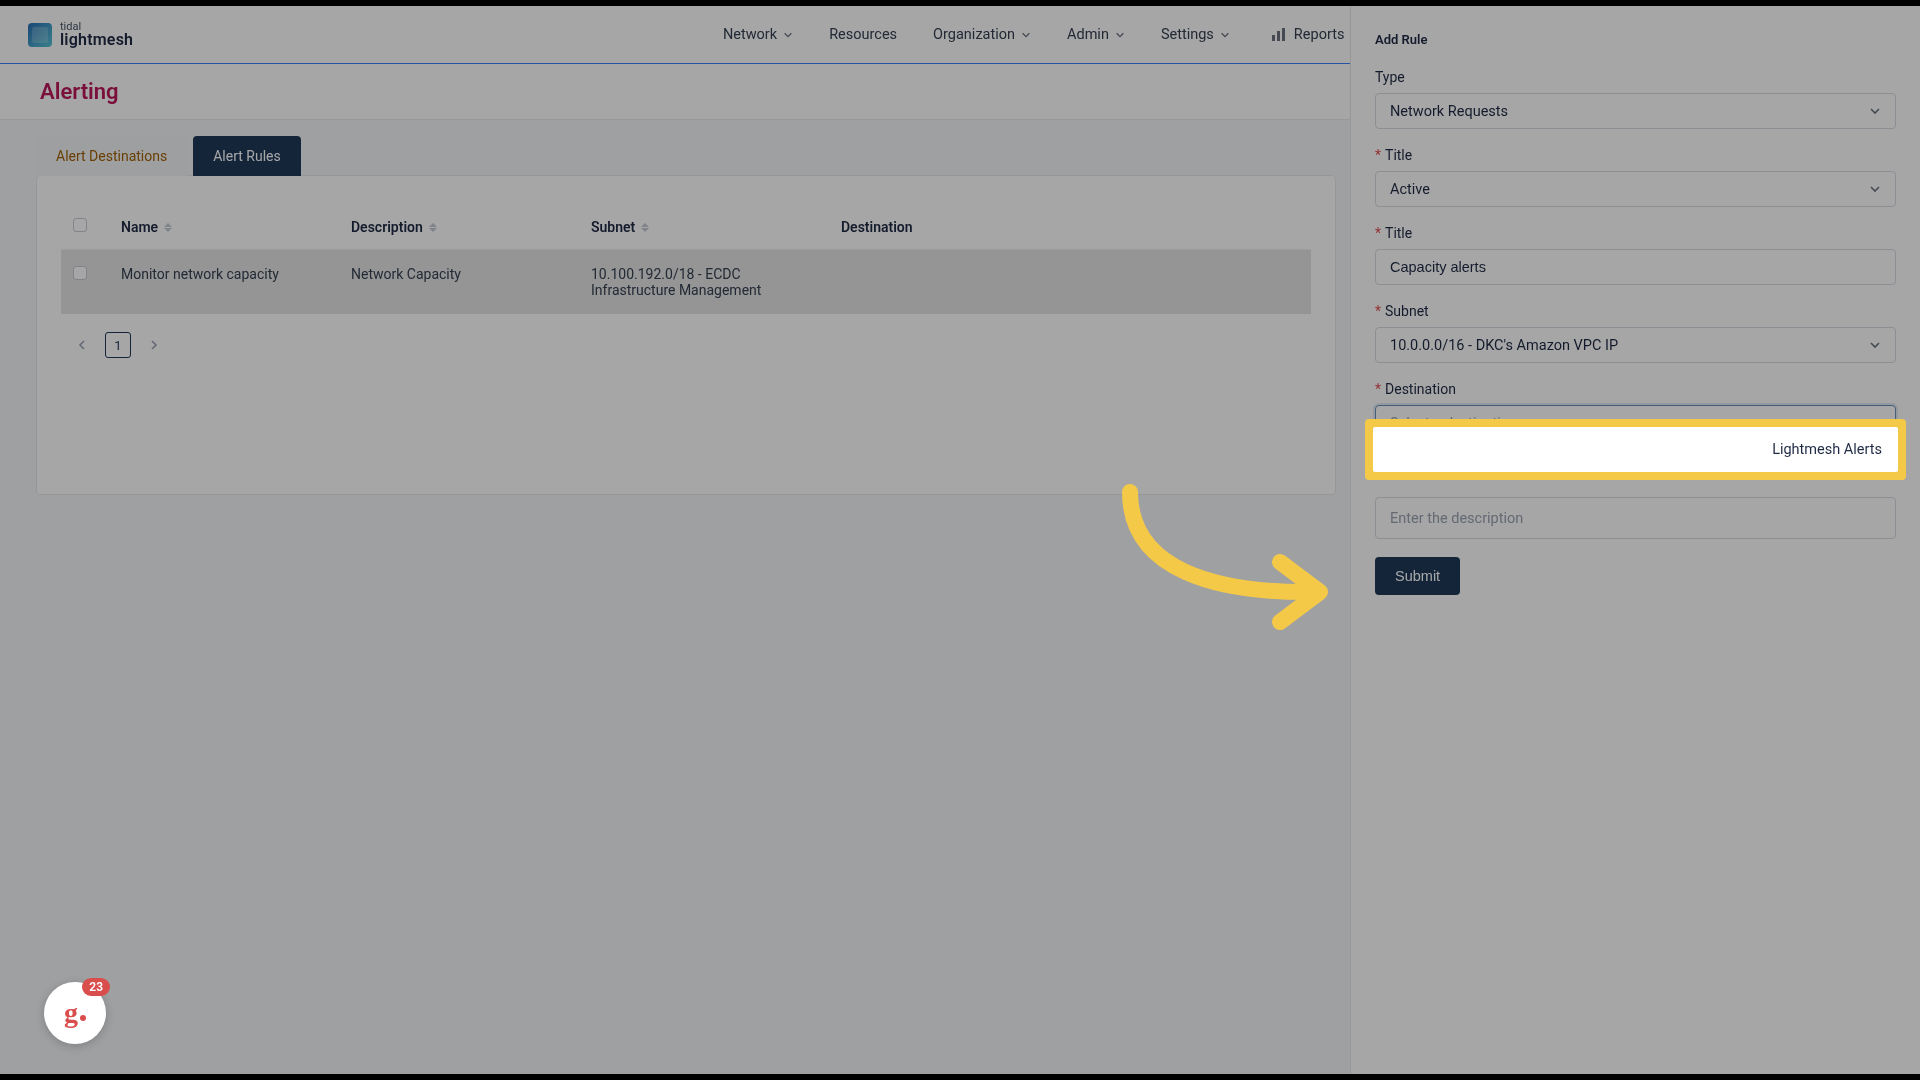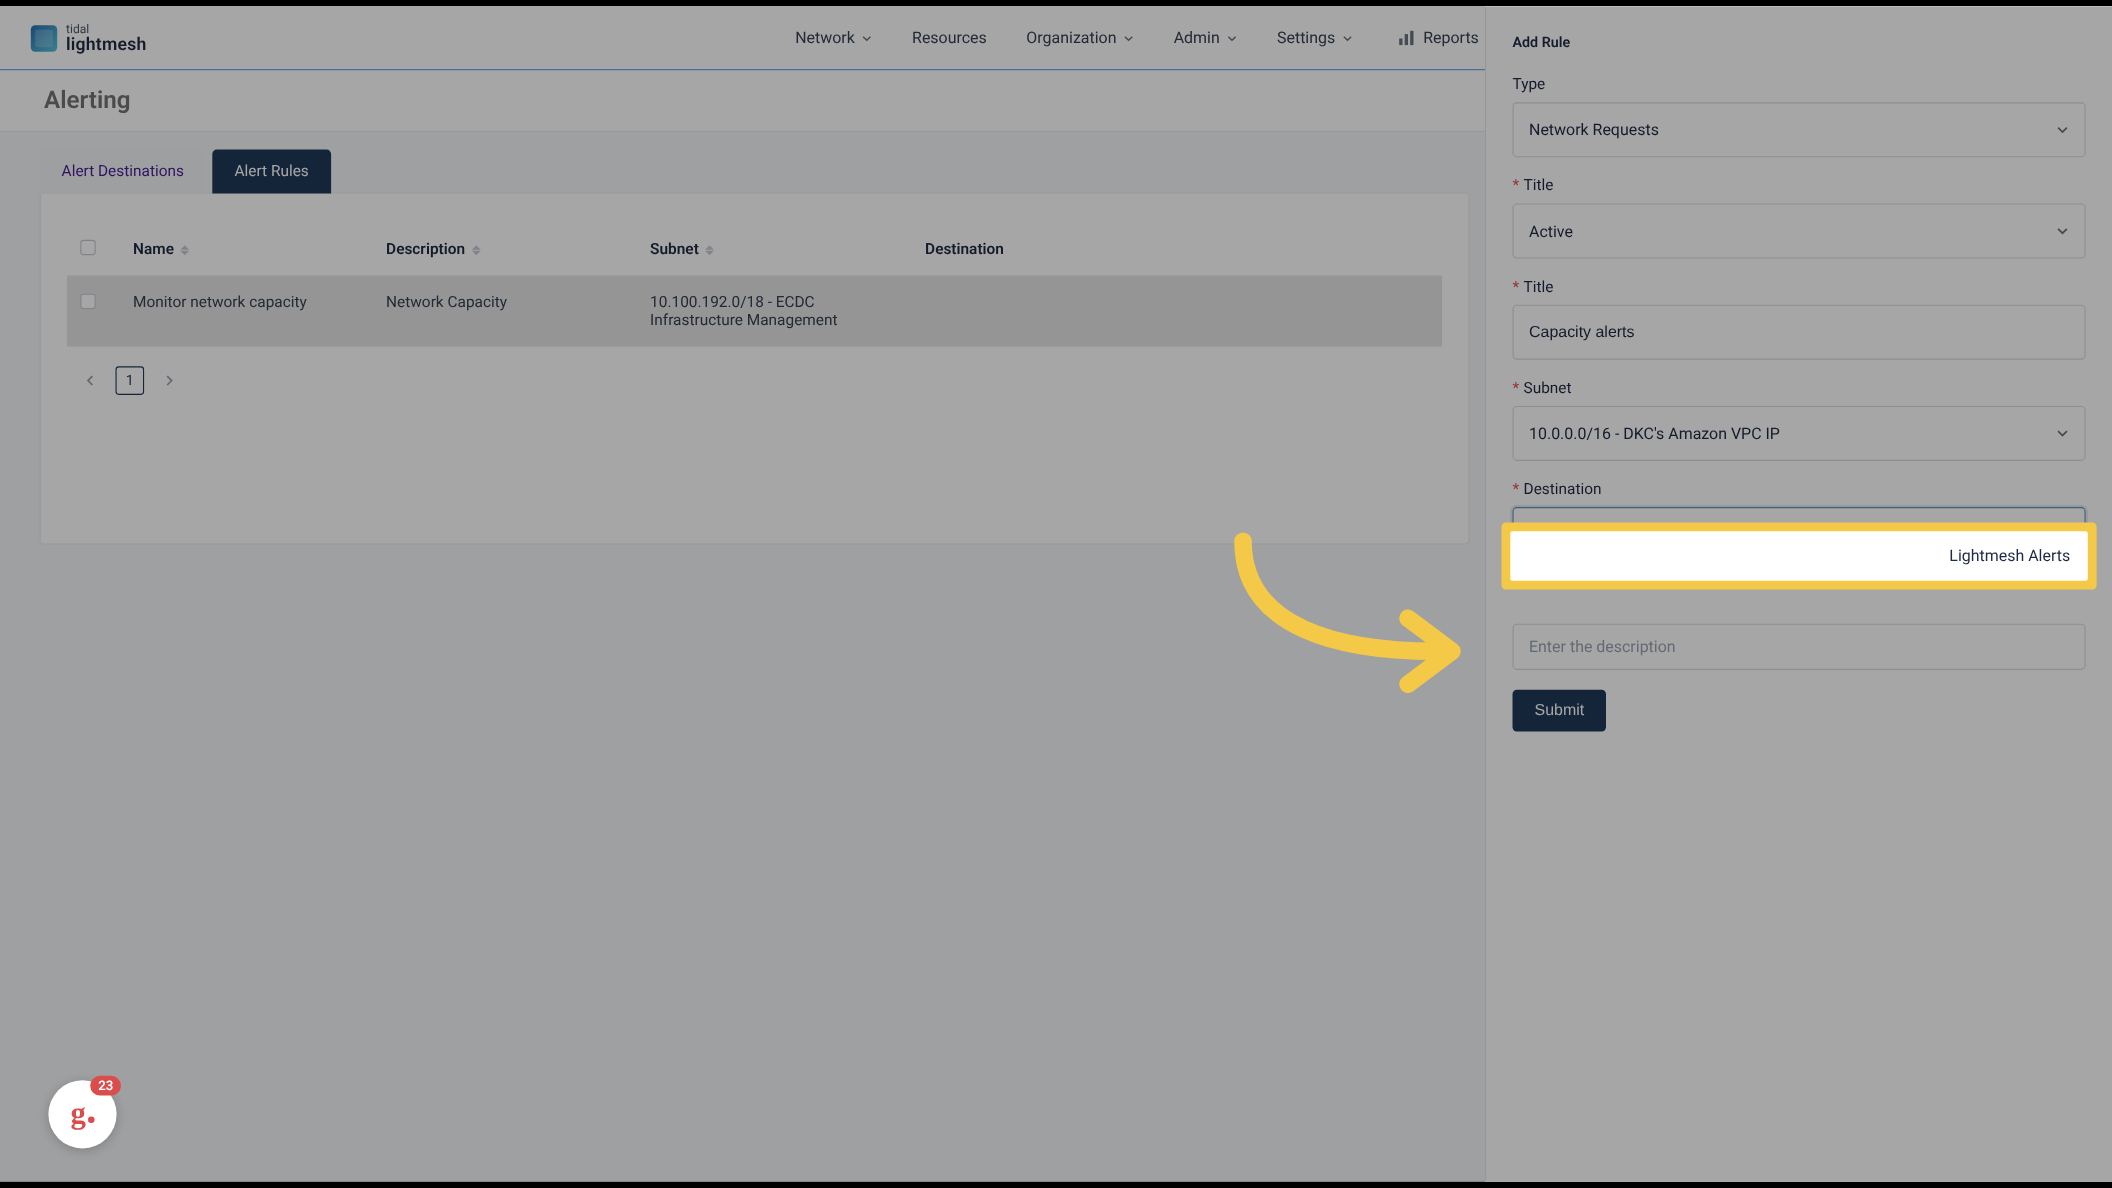--- a/index.html
+++ b/index.html
@@ -32,7 +32,7 @@
 
   
   .page-title-bar { position:absolute; top:58px; left:0; right:0; height:56px; background:#ffffff; border-bottom:1px solid #e8e9ec; display:flex; align-items:center; padding:0 40px; }
-  .page-title { font-size:22px; font-weight:600; color:#737373; }
+  .page-title { font-size:22px; font-weight:600; color:#be185d; }
 
   
   .content { position:absolute; top:130px; left:36px; width: 1300px; }

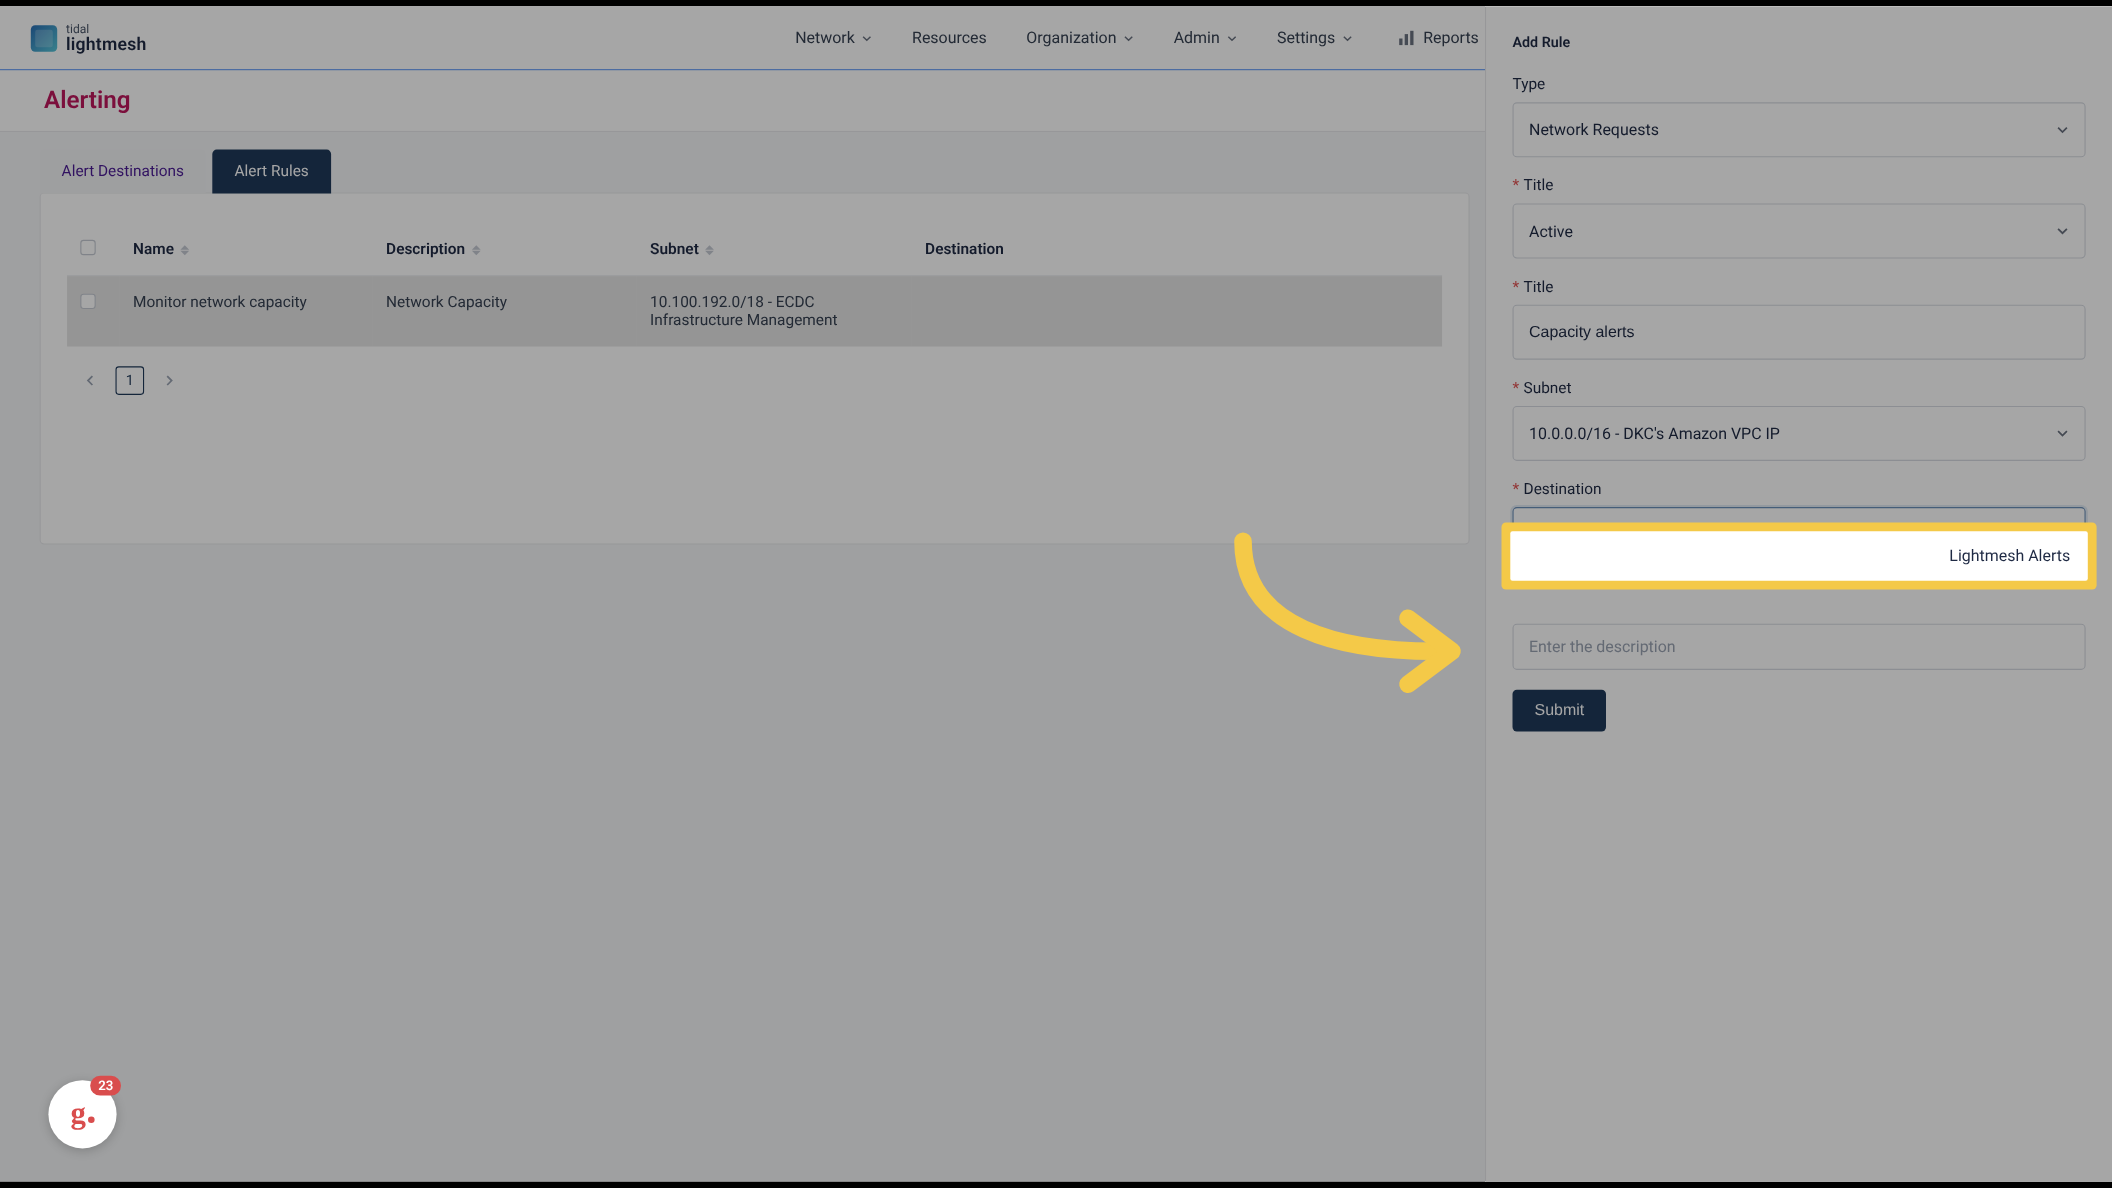--- a/index.html
+++ b/index.html
@@ -61,7 +61,7 @@
   .form-group { margin-bottom: 18px; }
   .form-label { font-size:14px; color:#1f2a44; margin-bottom:8px; display:block; }
   .req { color:#e05252; margin-right:4px; }
-  .form-control { width:100%; height:50px; border:1px solid #d7dbe2; border-radius:4px; background:#fff; padding:0 14px; font-size:14.5px; color:#1f2a44; display:flex; align-items:center; justify-content:space-between; }
+  .form-control { width:100%; height:36px; border:1px solid #d7dbe2; border-radius:4px; background:#fff; padding:0 14px; font-size:14.5px; color:#1f2a44; display:flex; align-items:center; justify-content:space-between; }
   .form-control.select { cursor:pointer; }
   .form-control input { border:none; outline:none; width:100%; font-size:14.5px; color:#1f2a44; background:transparent; }
   .form-control .ph { color:#9aa3b2; }

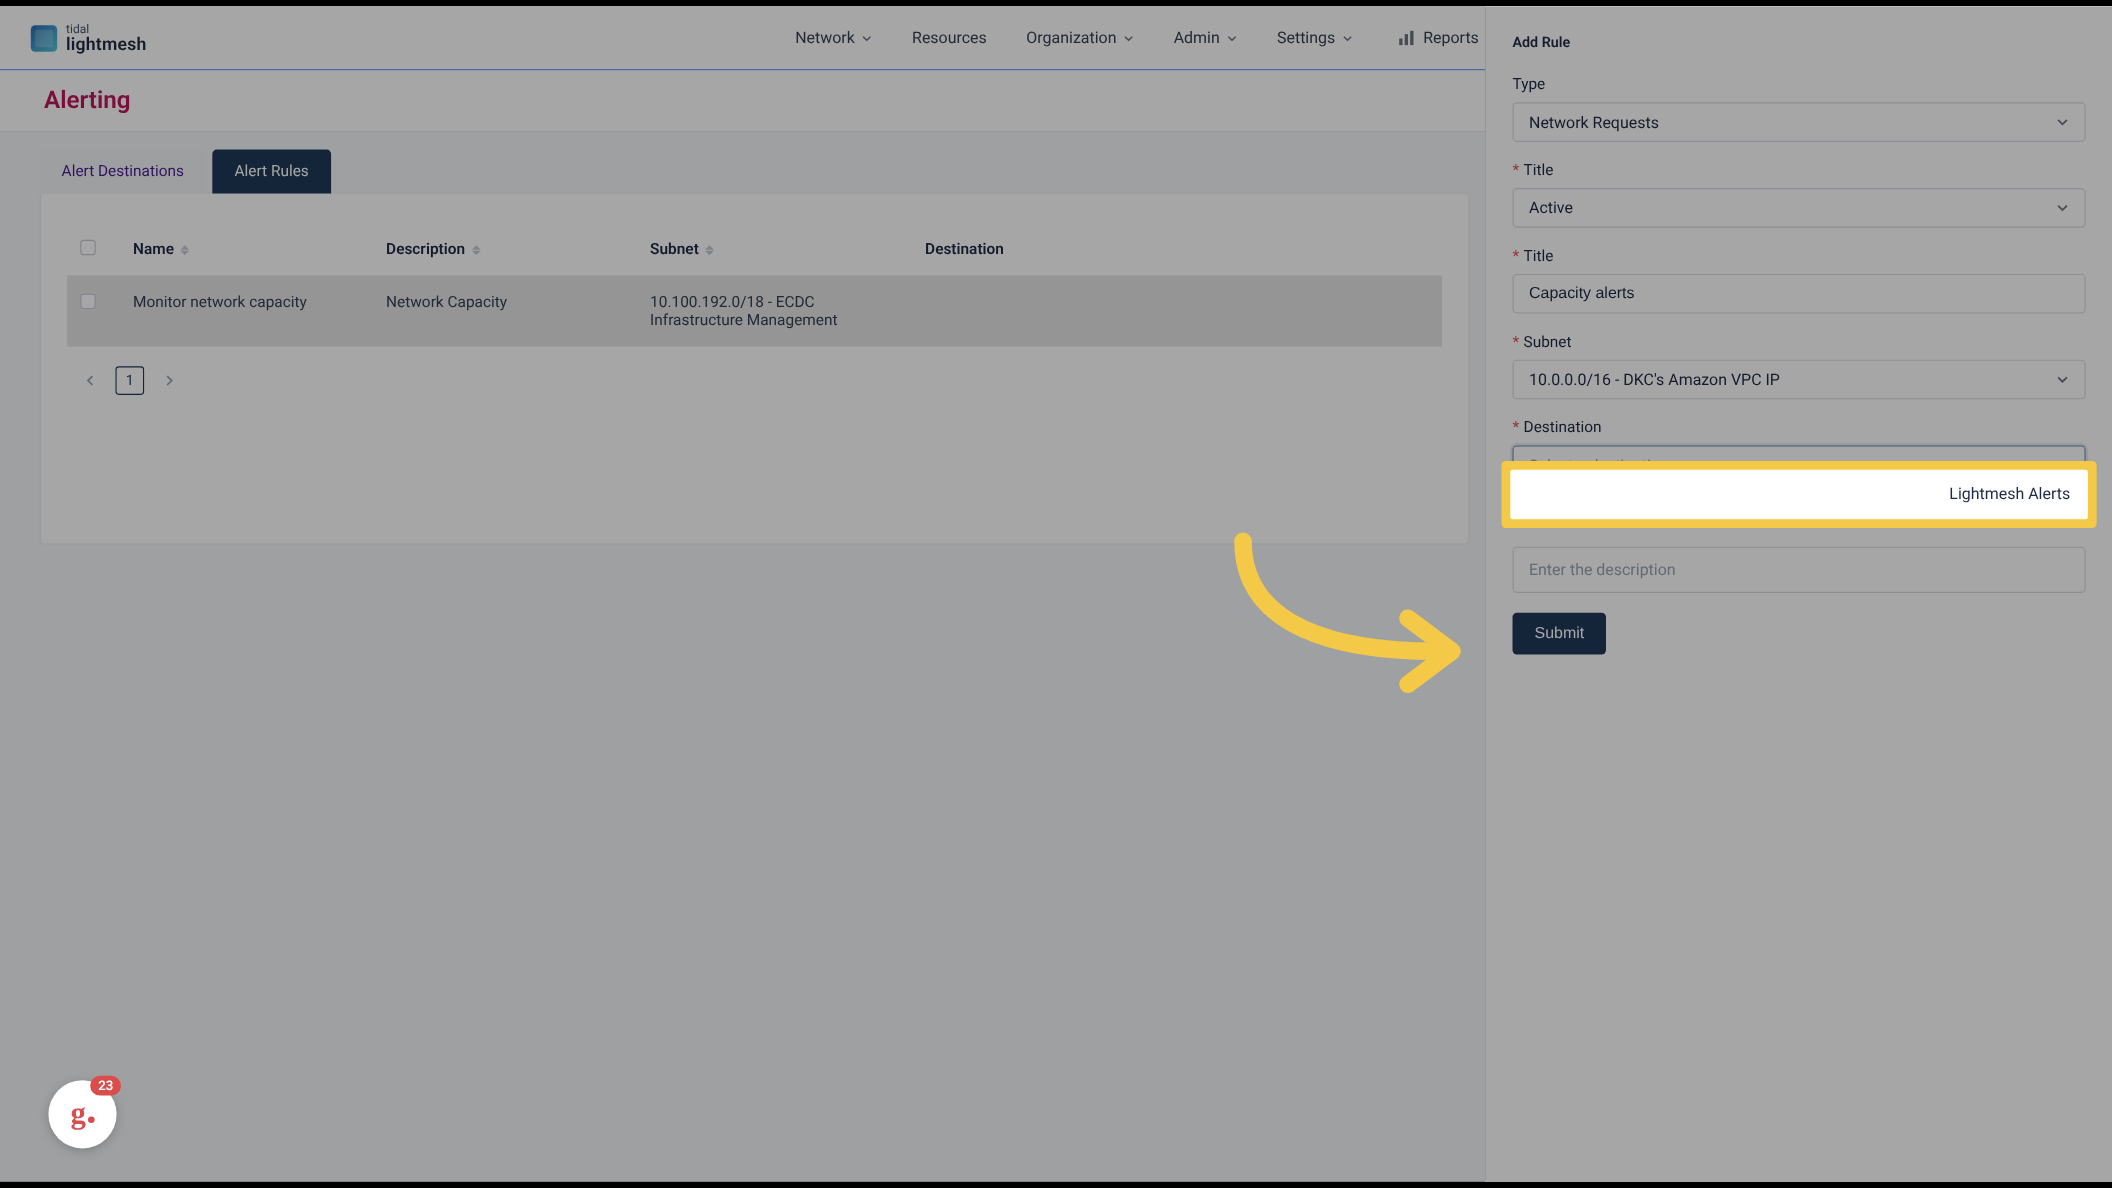--- a/index.html
+++ b/index.html
@@ -37,7 +37,7 @@
   
   .content { position:absolute; top:130px; left:36px; width: 1300px; }
   .tabs { display:flex; gap:6px; }
-  .tab { padding: 12px 20px; font-size:14px; color:#4c1d95; background:#f3f4f6; border-radius:4px 4px 0 0; cursor:pointer; }
+  .tab { padding: 12px 20px; font-size:14px; color:#a16207; background:#f3f4f6; border-radius:4px 4px 0 0; cursor:pointer; }
   .tab.active { background:#1f3a5a; color:#fff; }
 
   .panel { background:#fff; border:1px solid #e8e9ec; border-radius:4px; padding: 28px 24px 24px; min-height: 320px; margin-top:-1px; }

